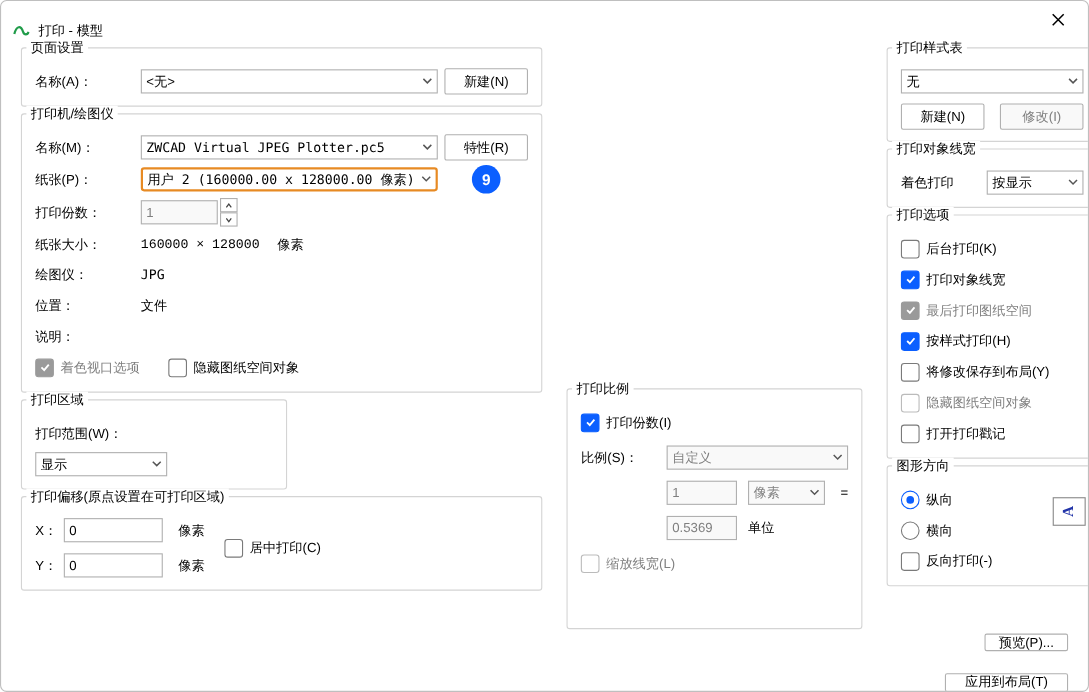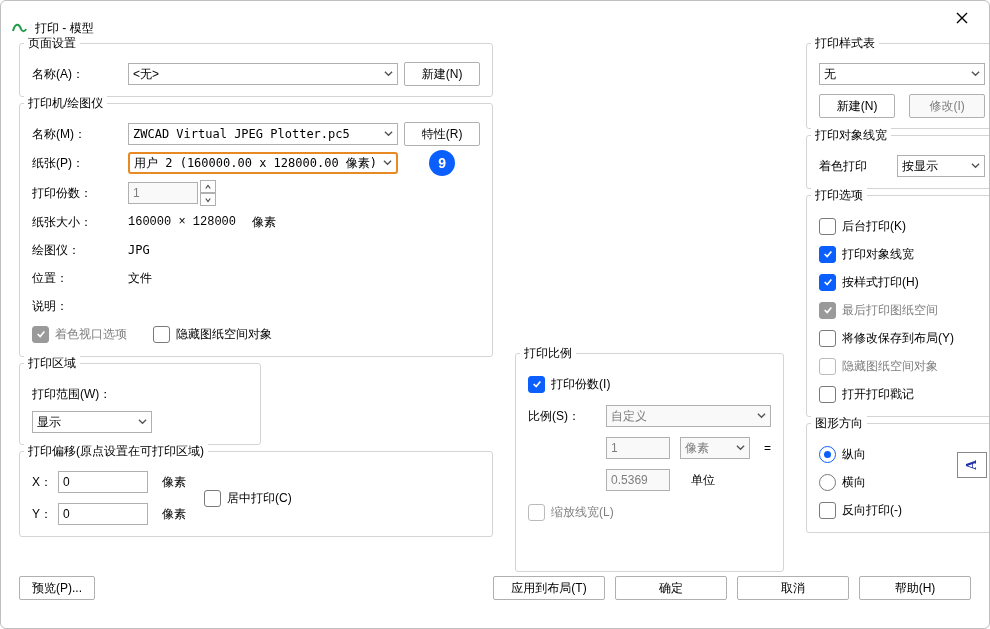--- a/index.html
+++ b/index.html
@@ -401,6 +401,14 @@
           </div>
           <span>打印对象线宽</span>
       </div>
+      <div class="chk row mt4 disabled-text">
+        <div class="chkbox disabled-checked">
+            <svg viewBox="0 0 12 12">
+              <path d="M2 6 L5 9 L10 3"></path>
+            </svg>
+          </div>
+          <span>最后打印图纸空间</span>
+      </div>
       <div class="chk row mt4">
         <div class="chkbox checked">
             <svg viewBox="0 0 12 12">
@@ -409,14 +417,6 @@
           </div>
           <span>按样式打印(H)</span>
       </div>
-      <div class="chk row mt4 disabled-text">
-        <div class="chkbox disabled-checked">
-            <svg viewBox="0 0 12 12">
-              <path d="M2 6 L5 9 L10 3"></path>
-            </svg>
-          </div>
-          <span>最后打印图纸空间</span>
-      </div>
       <div class="chk row mt4">
         <div class="chkbox"></div>
           <span>将修改保存到布局(Y)</span>

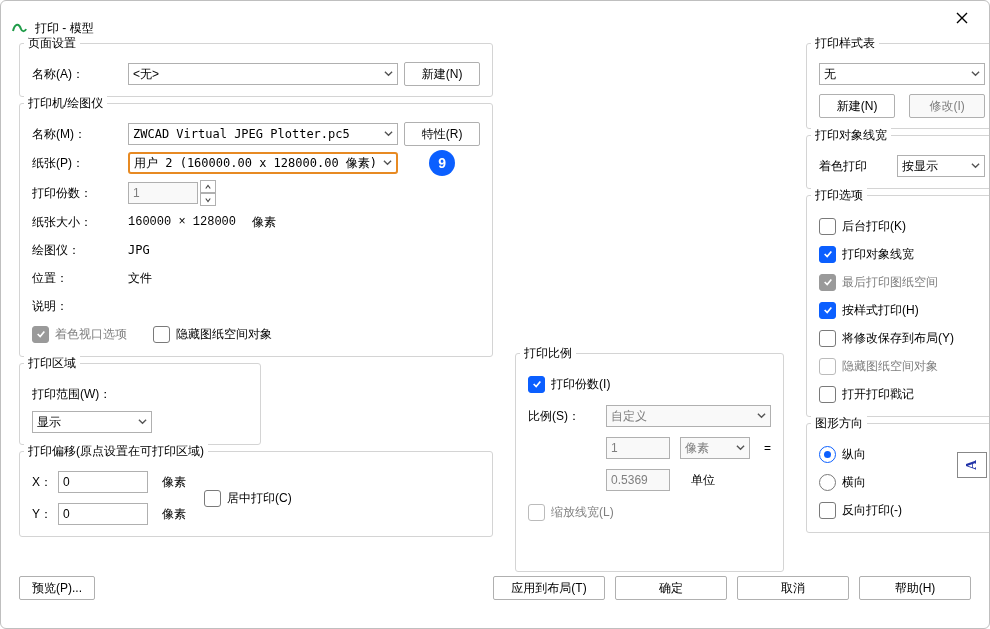--- a/index.html
+++ b/index.html
@@ -341,7 +341,7 @@
       <div class="row mt8">
         <span class="lbl w60"></span>
         <div class="input disabled w64">0.5369</div>
-        <span style="margin-left:15px">单位</span>
+        <span style="margin-left:4px">单位</span>
       </div>
       <div class="row mt8">
         <div class="chk disabled-text">

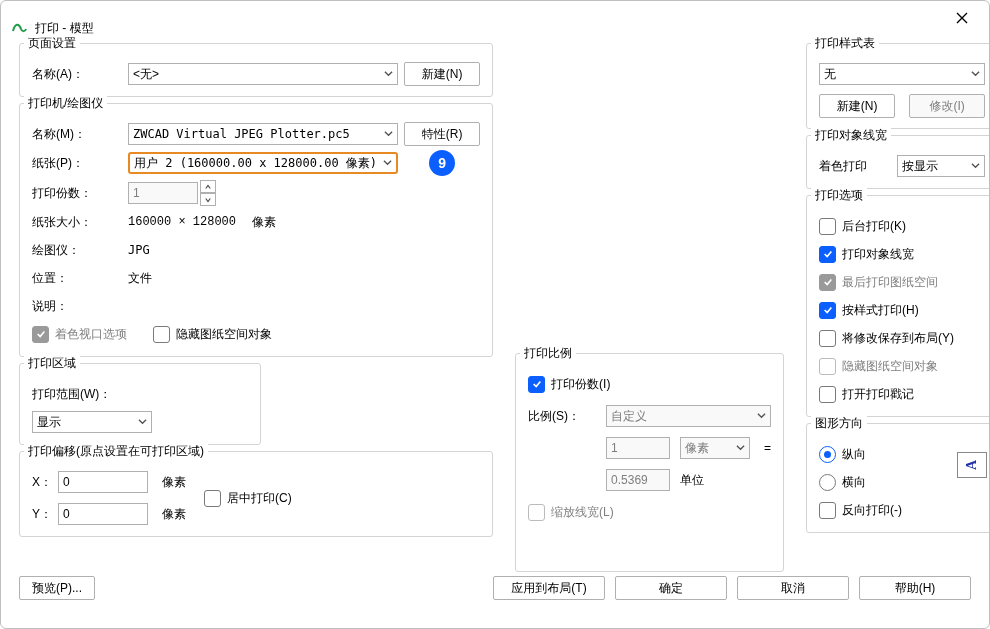--- a/index.html
+++ b/index.html
@@ -129,7 +129,7 @@
 
   
   .bottombar{
-    height:44px;display:flex;align-items:flex-start;gap:10px;padding:0 18px 8px 18px;
+    height:44px;display:flex;align-items:flex-end;gap:10px;padding:0 18px 8px 18px;flex-direction:column;
   }
   .bottombar .spacer{flex:1}
 

